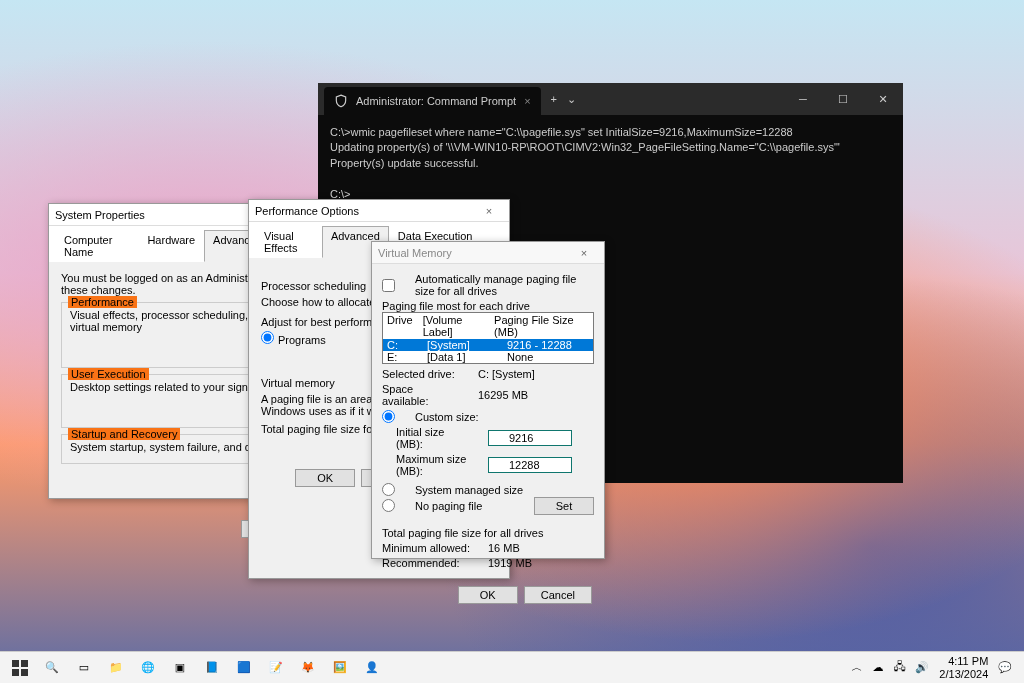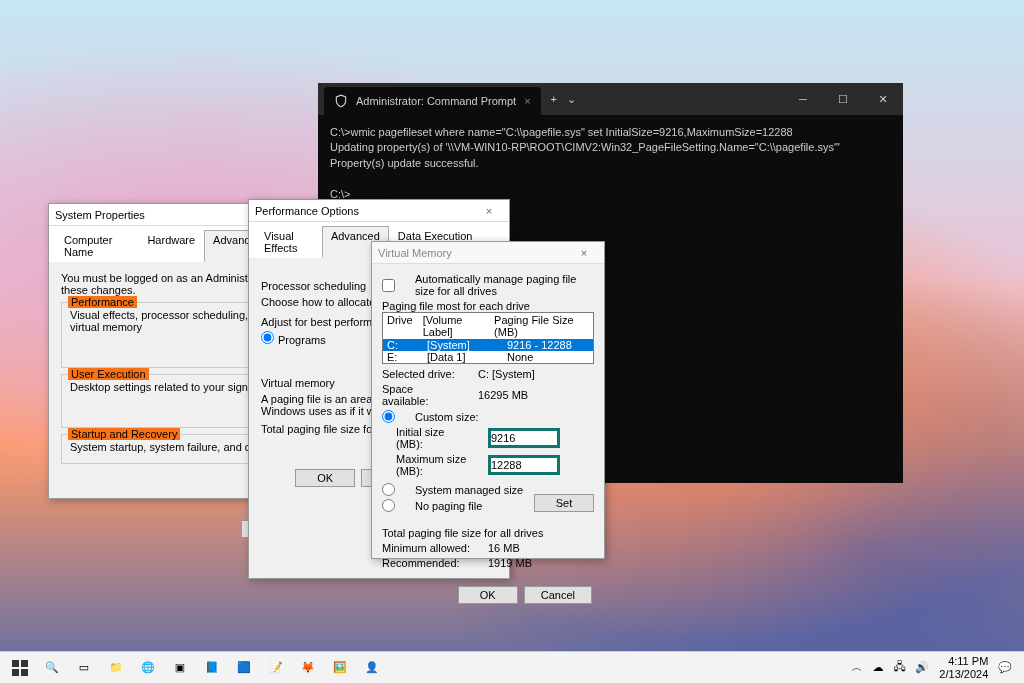--- a/index.html
+++ b/index.html
@@ -22,7 +22,7 @@
 .dr{display:flex;font-size:10px;padding:0 4px}
 .dr.sel{background:#0078d7;color:#fff}
 .dr span:nth-child(1){width:40px}.dr span:nth-child(2){width:80px}
-input[type=text]{border:3px solid #0f766e;padding:1px 0;width:72px}
+input[type=text]{border:1px solid #0f766e;padding:1px 20px;width:84px}
 input[type=radio],input[type=checkbox]{margin-right:4px}
 .btm{display:flex;justify-content:flex-end;gap:6px;padding:8px 12px}
 .term{position:absolute;background:#0c0c0c;color:#ccc;font-family:Consolas,monospace;font-size:12px}

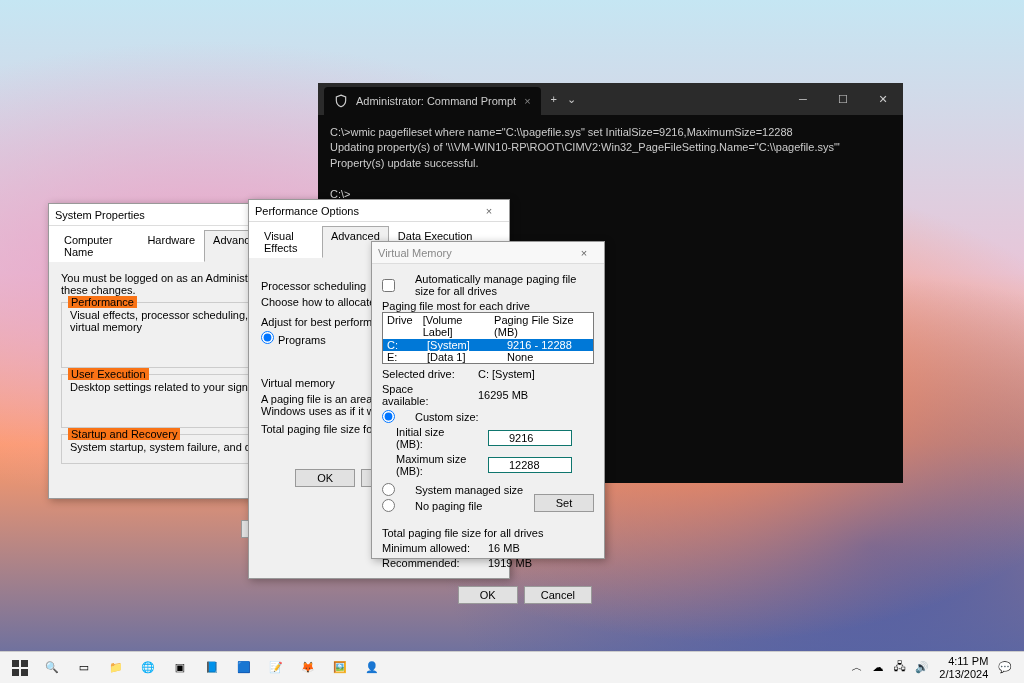--- a/index.html
+++ b/index.html
@@ -186,7 +186,7 @@
         <span style="width:90px;padding-left:14px">Maximum size (MB):</span>
         <input type="text" value="12288" style="">
       </div>
-    <div style="display:flex;justify-content:space-between;align-items:center">
+    <div style="display:flex;justify-content:space-between;align-items:flex-end">
       <div>
         <label class="row">
             <input type="radio" style="">

